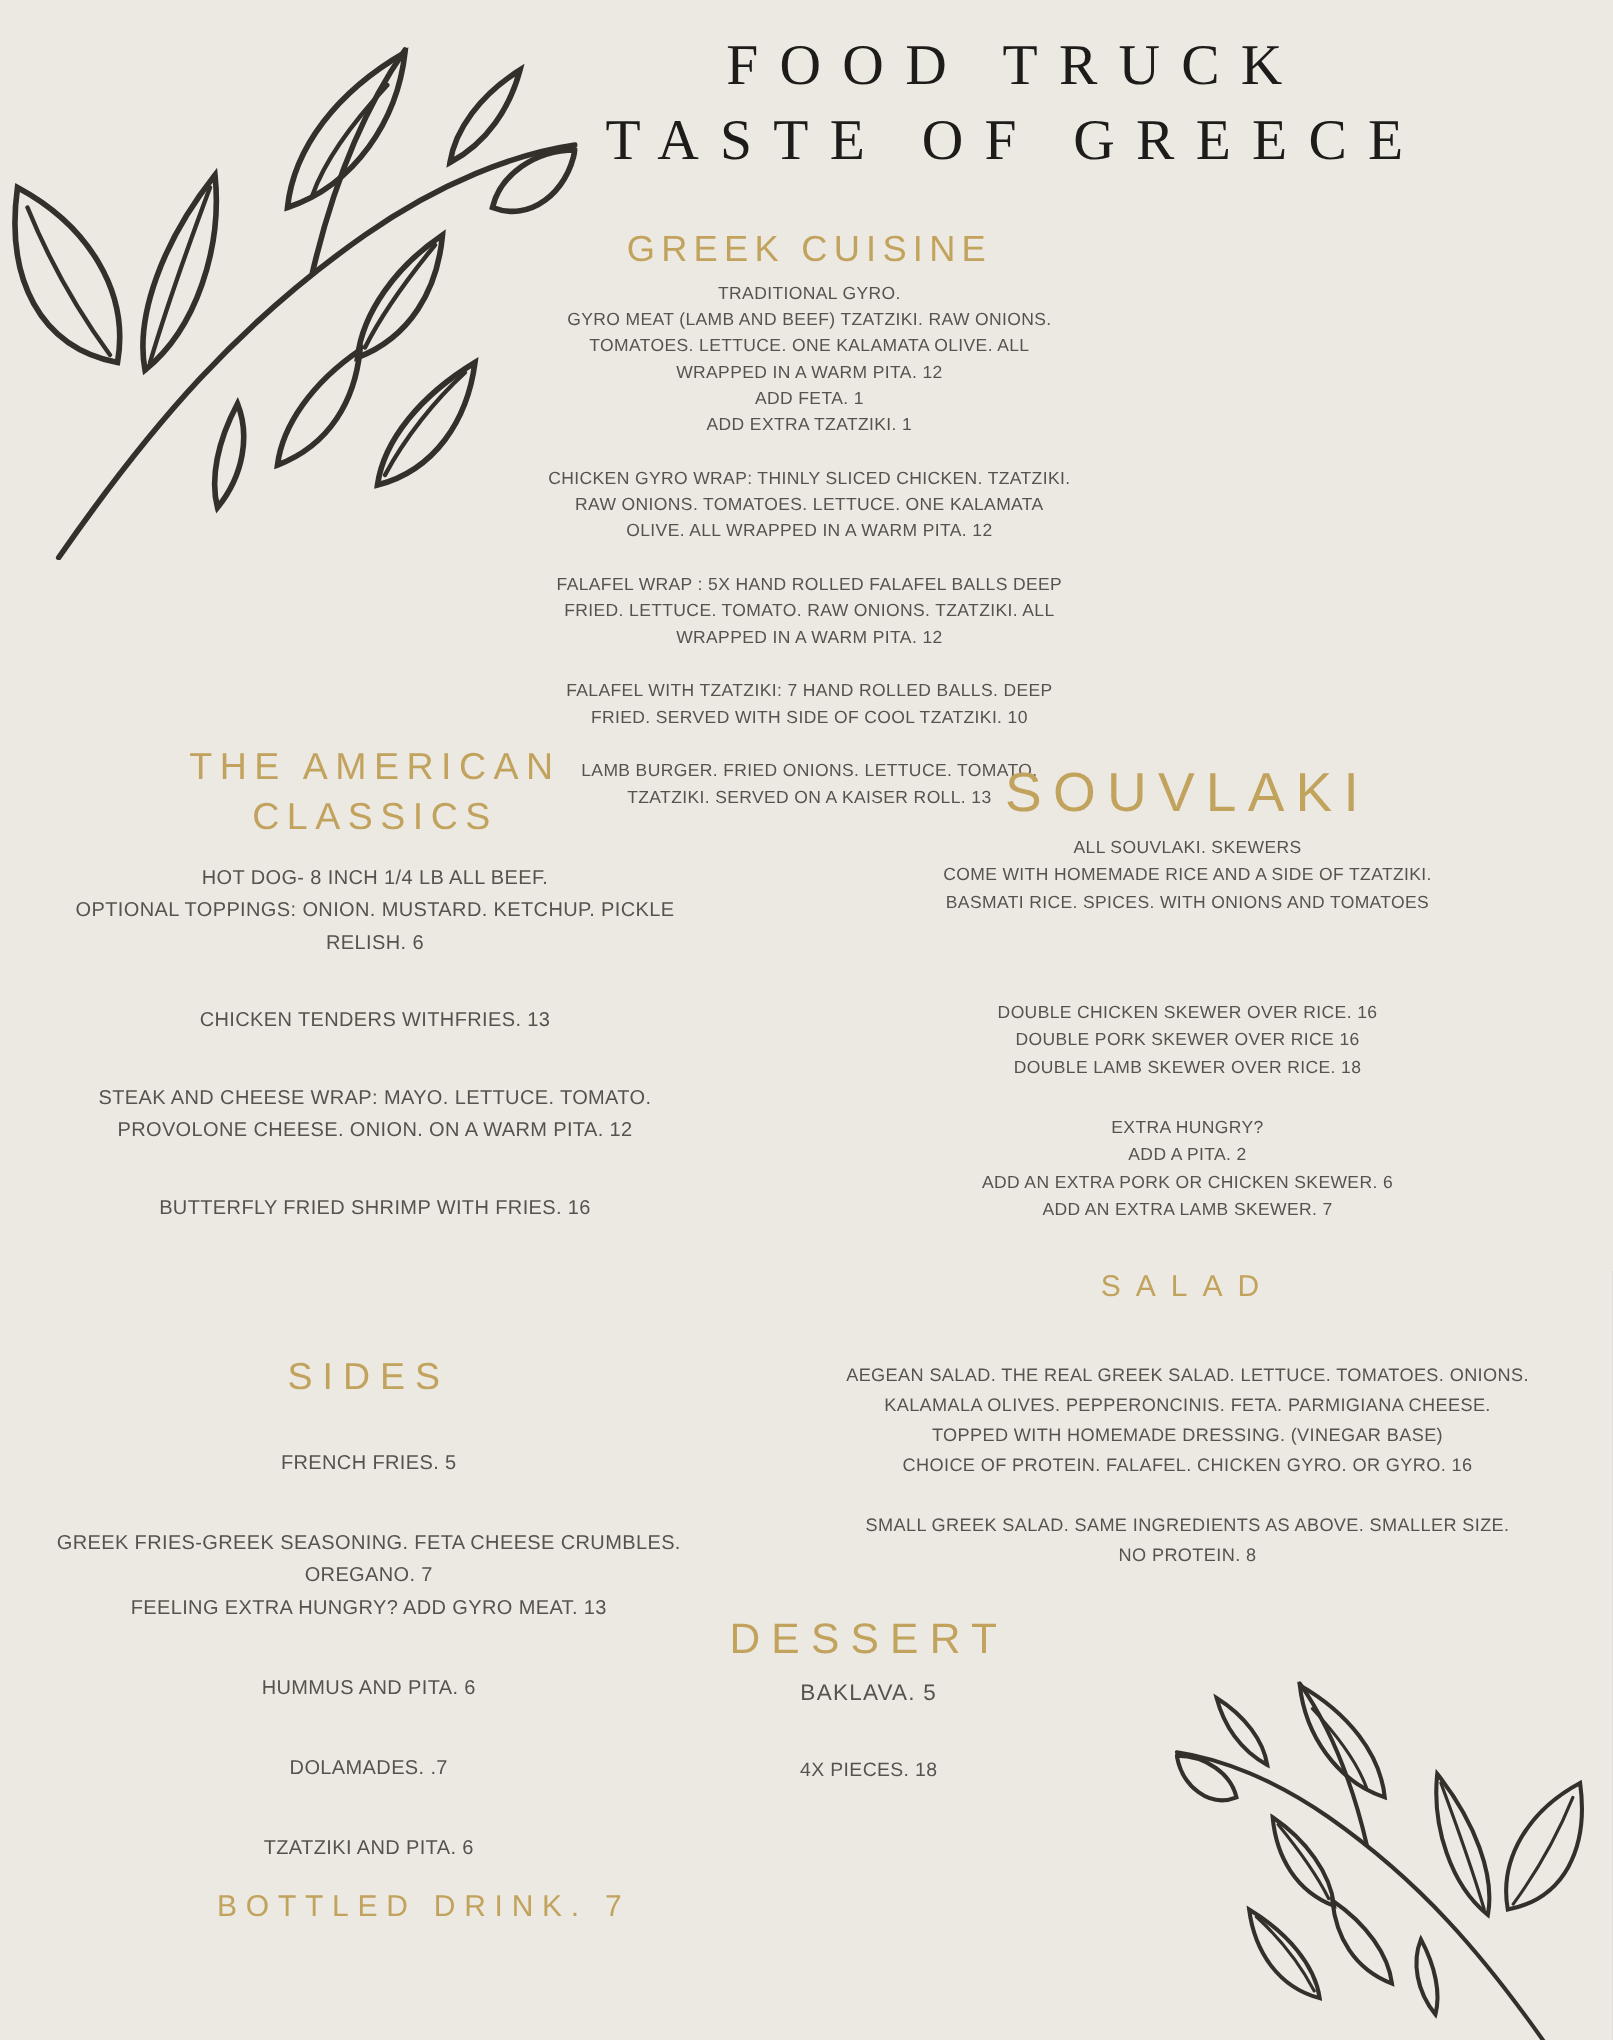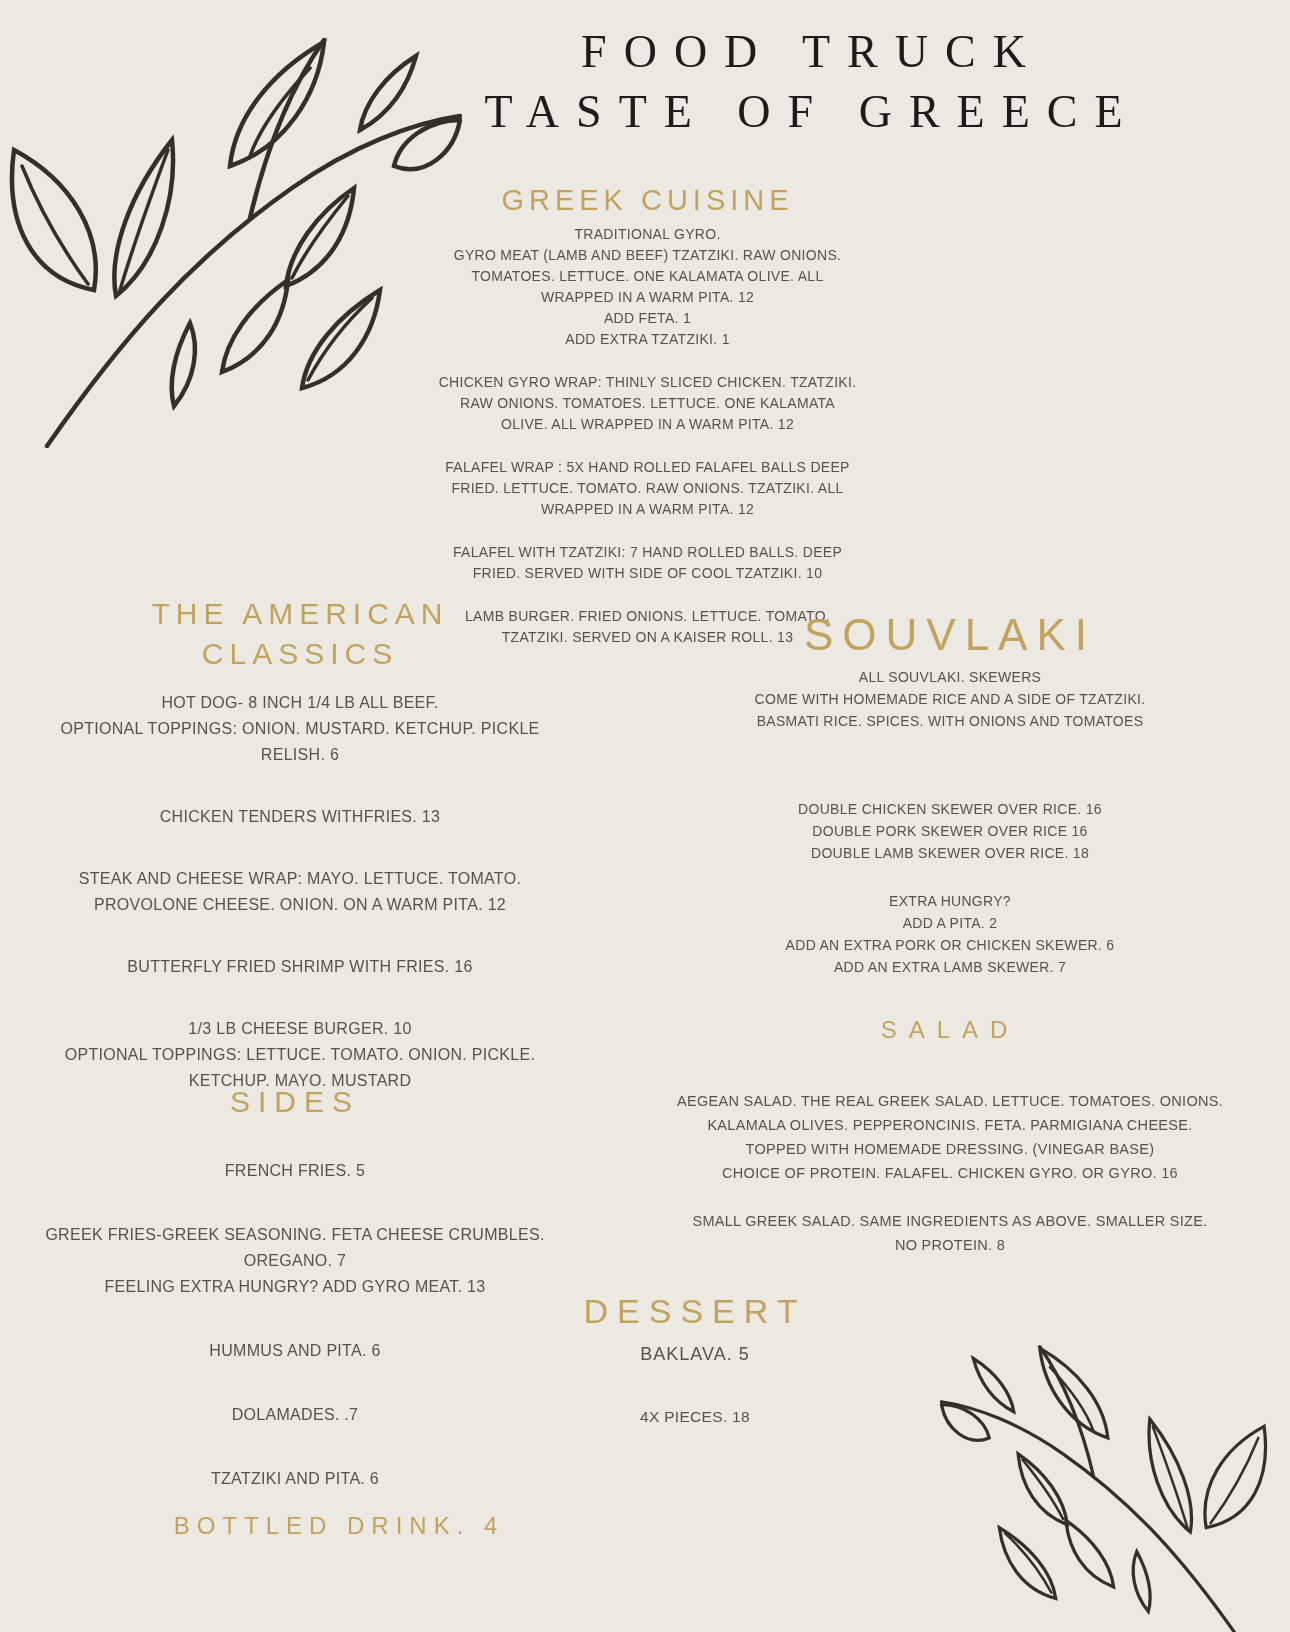--- a/index.html
+++ b/index.html
@@ -176,9 +176,6 @@
     <p class="item pre">STEAK AND CHEESE WRAP: MAYO. LETTUCE. TOMATO.
 PROVOLONE CHEESE. ONION. ON A WARM PITA. 12</p>
     <p class="item pre">BUTTERFLY FRIED SHRIMP WITH FRIES. 16</p>
-    <p class="item pre">1/3 LB CHEESE BURGER. 10
-OPTIONAL TOPPINGS: LETTUCE. TOMATO. ONION. PICKLE.
-KETCHUP. MAYO. MUSTARD</p>
   </section>
 
   <section class="abs sec-souvlaki">

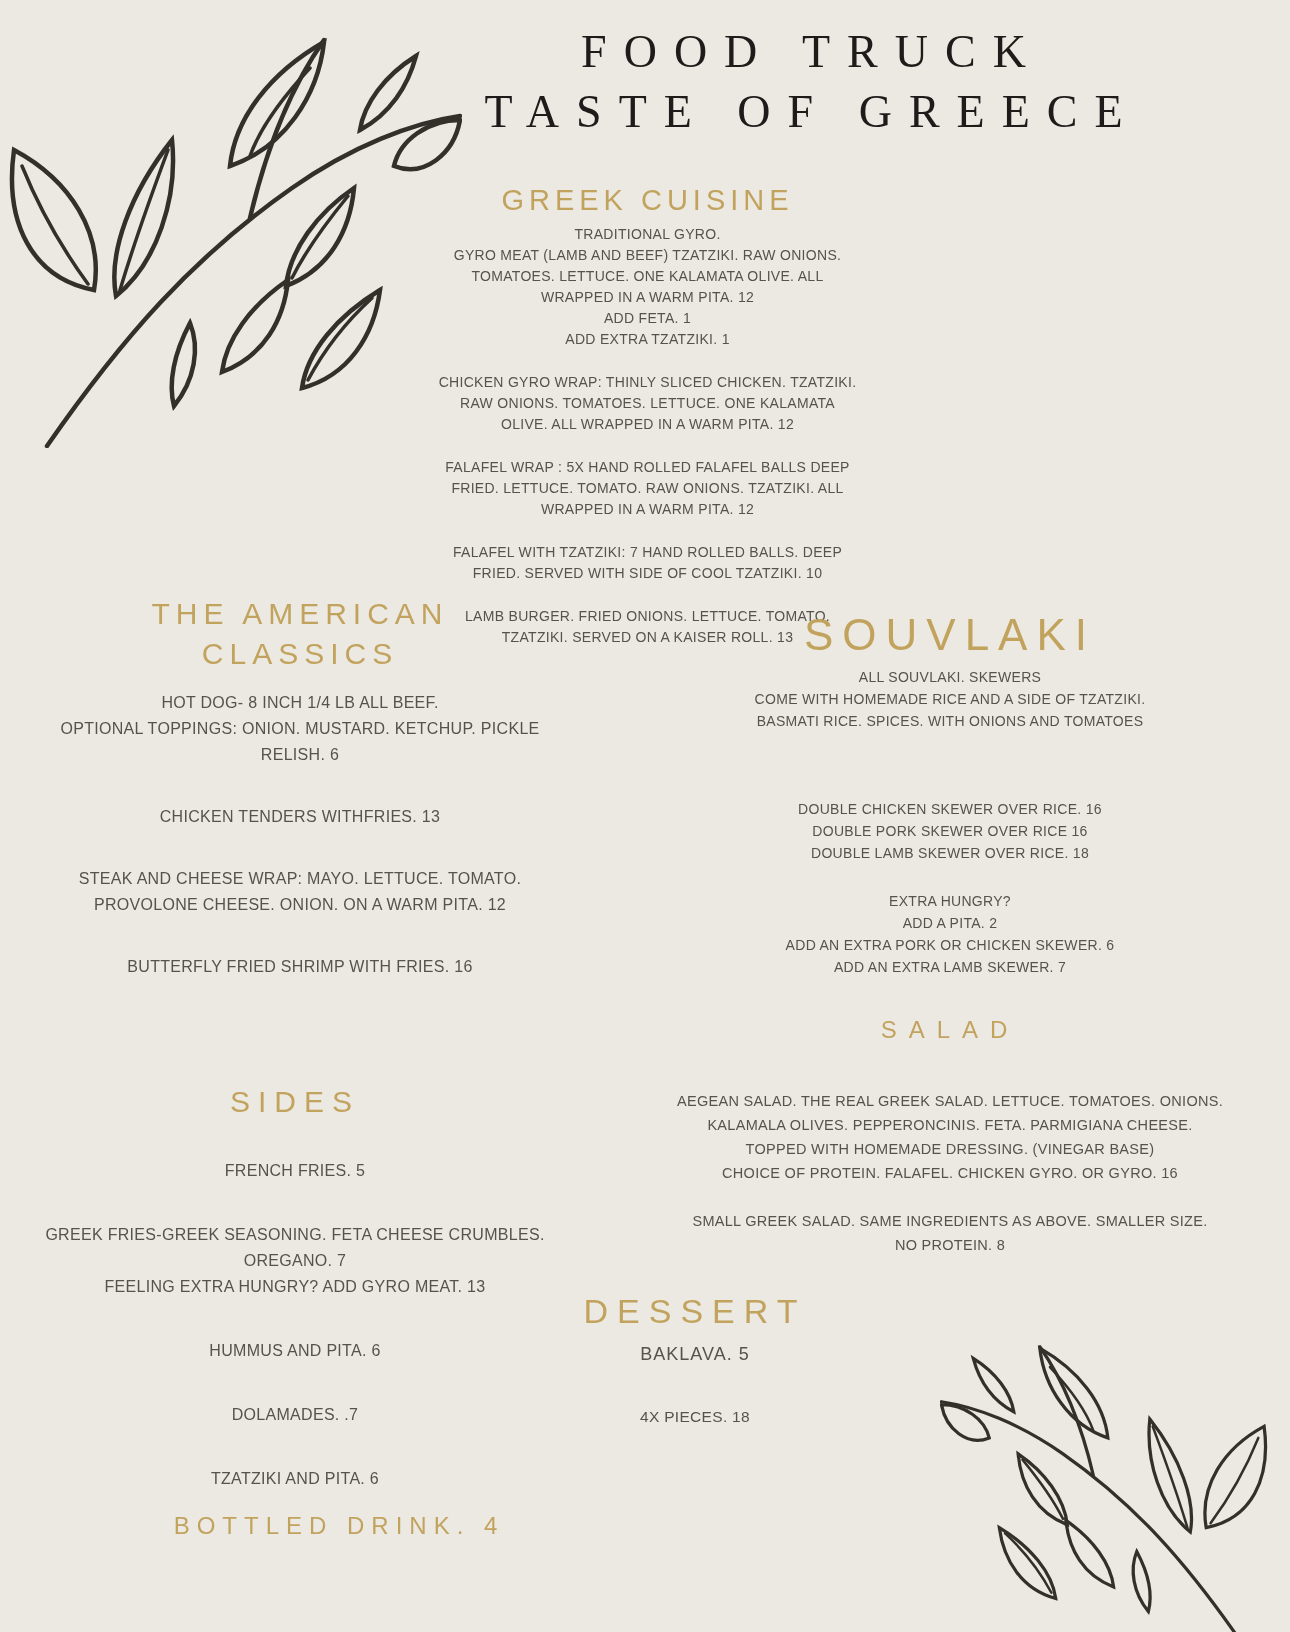--- a/index.html
+++ b/index.html
@@ -219,7 +219,7 @@
     <p class="item pre item-sm">4X PIECES. 18</p>
   </section>
 
-  <div class="abs bottled">BOTTLED DRINK. 4</div>
+  <div class="abs bottled">BOTTLED DRINK. 7</div>
 
 </div>
 

